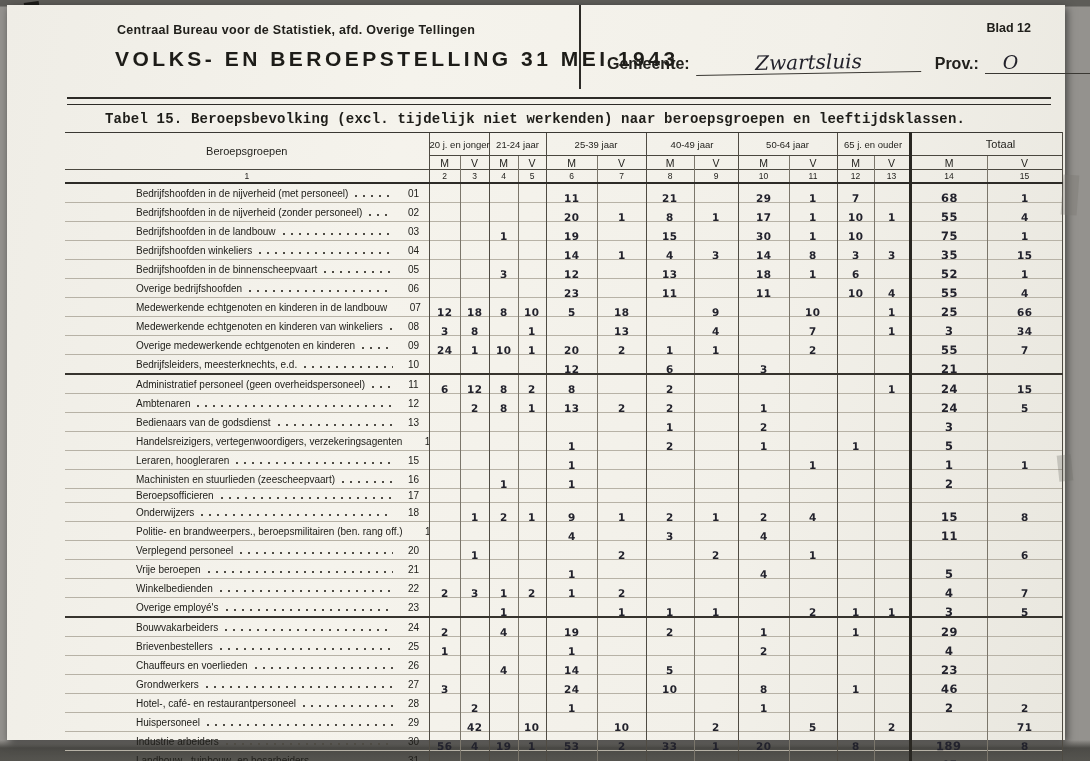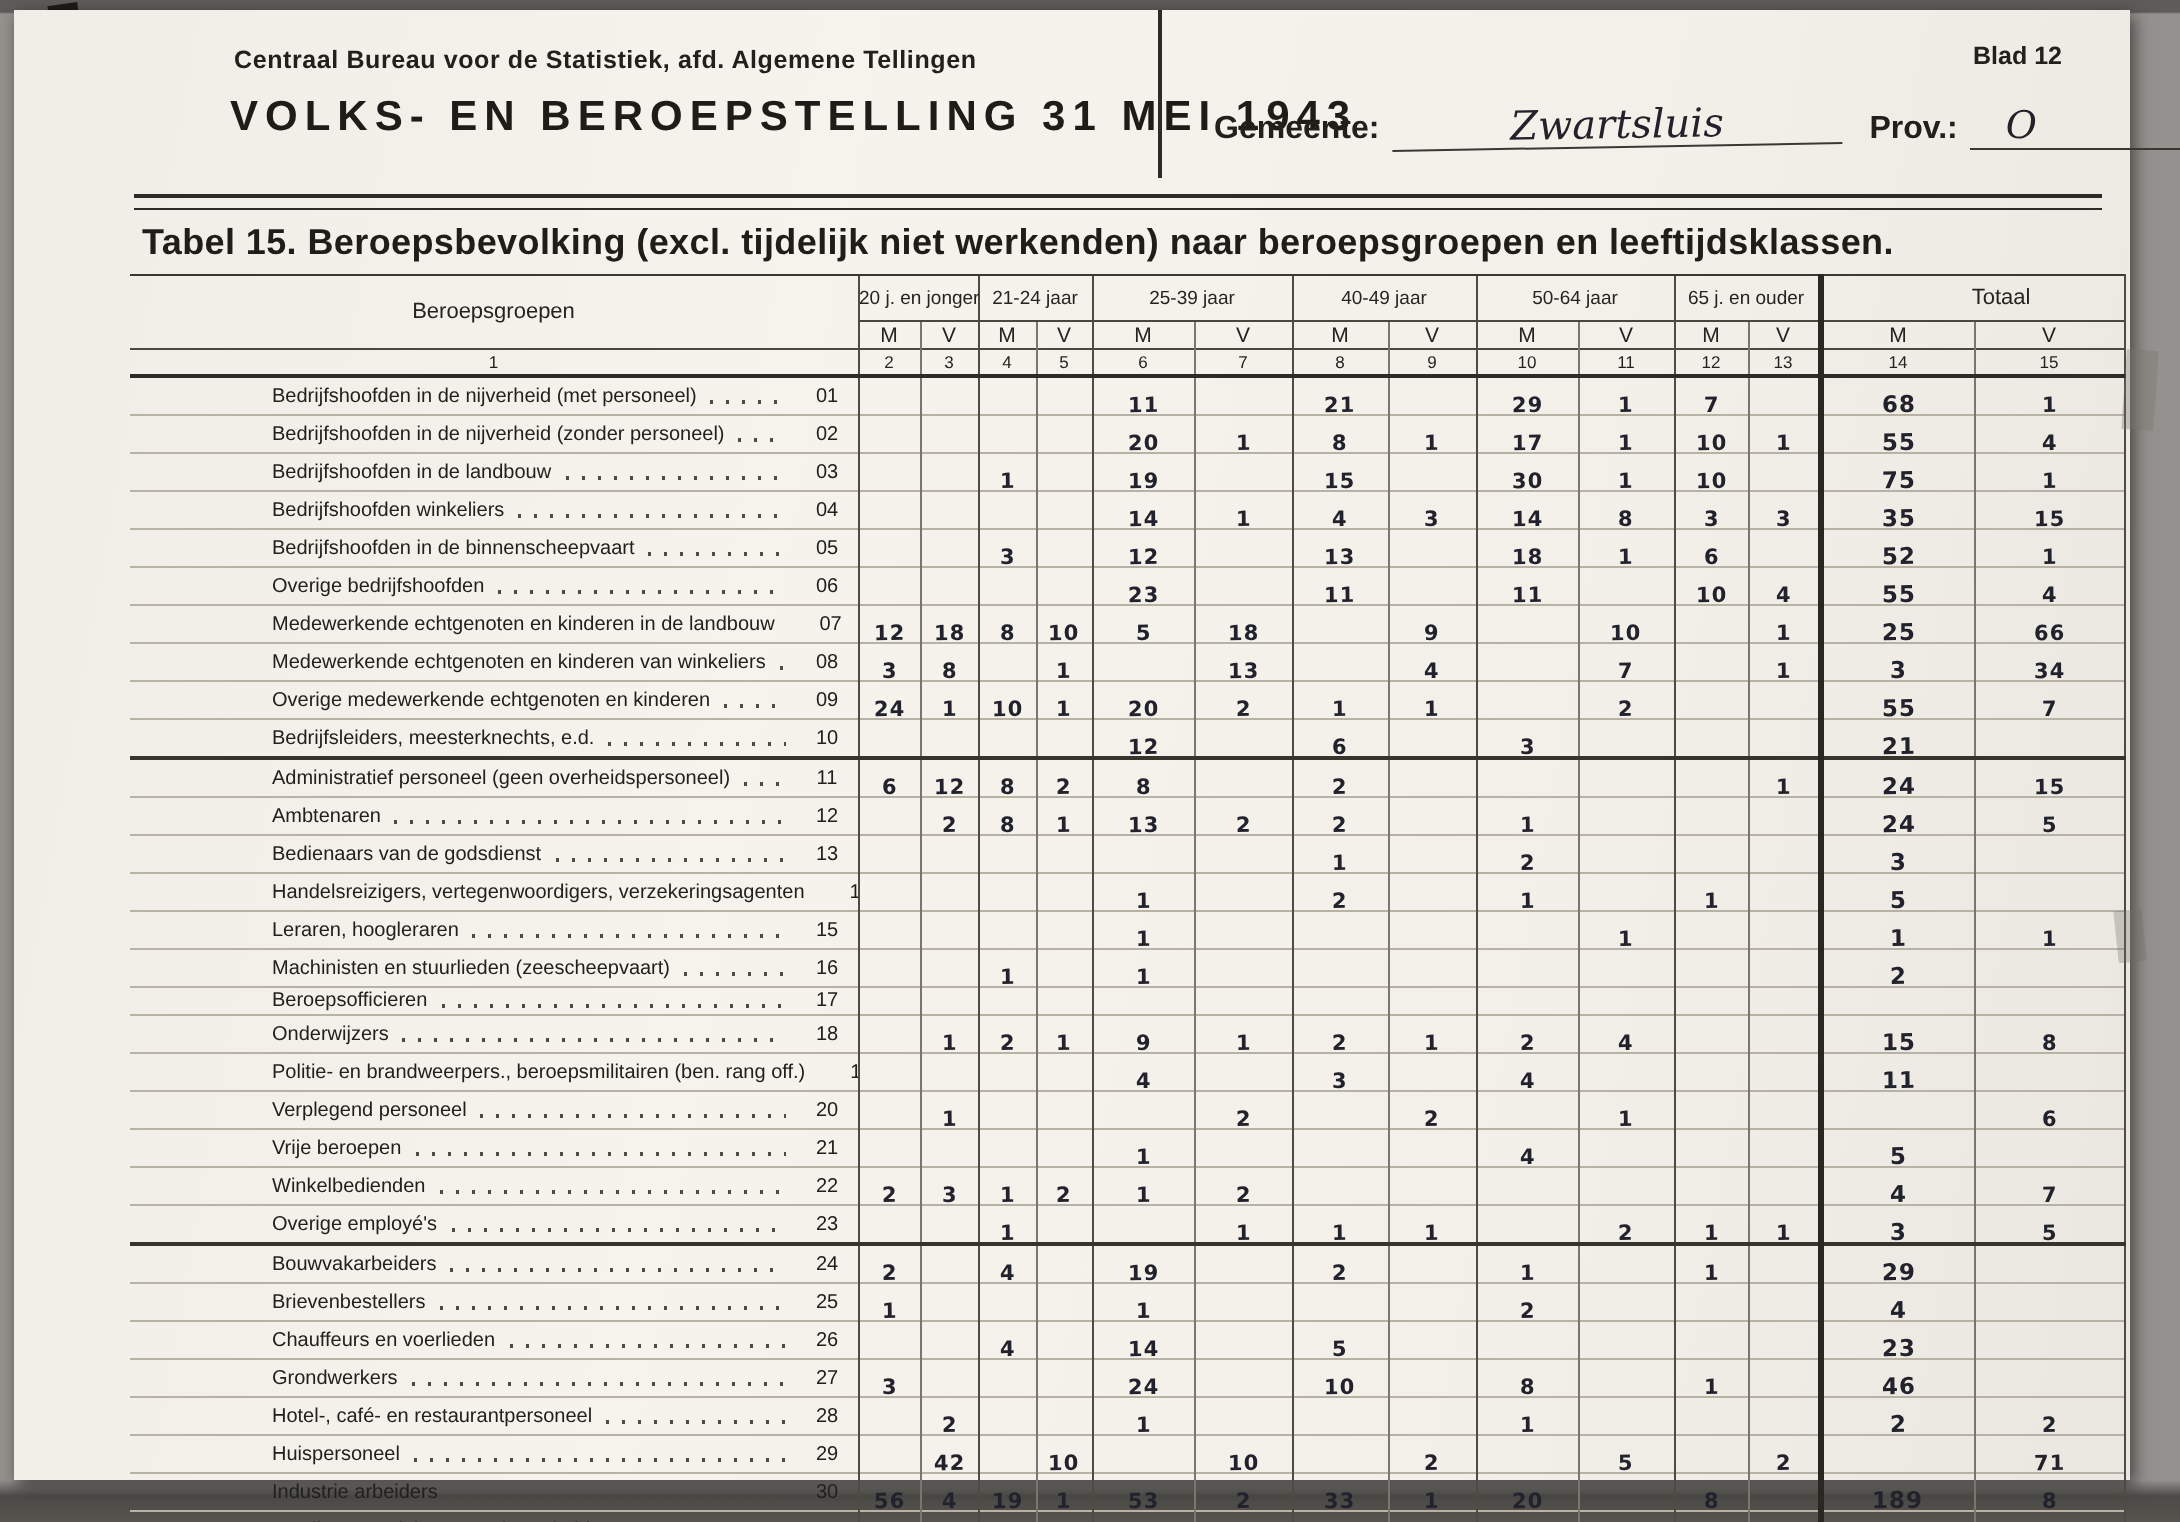--- a/index.html
+++ b/index.html
@@ -69,7 +69,7 @@
 <div class="page">
 
   <div class="hdr">
-    <div class="agency">Centraal Bureau voor de Statistiek, afd. Algemene Tellingen</div>
+    <div class="agency">Centraal Bureau voor de Statistiek, afd. Overige Tellingen</div>
     <div class="form-title">VOLKS- EN BEROEPSTELLING 31 MEI 1943</div>
     <div class="hdr-divider"></div>
     <div class="blad">Blad 12</div>

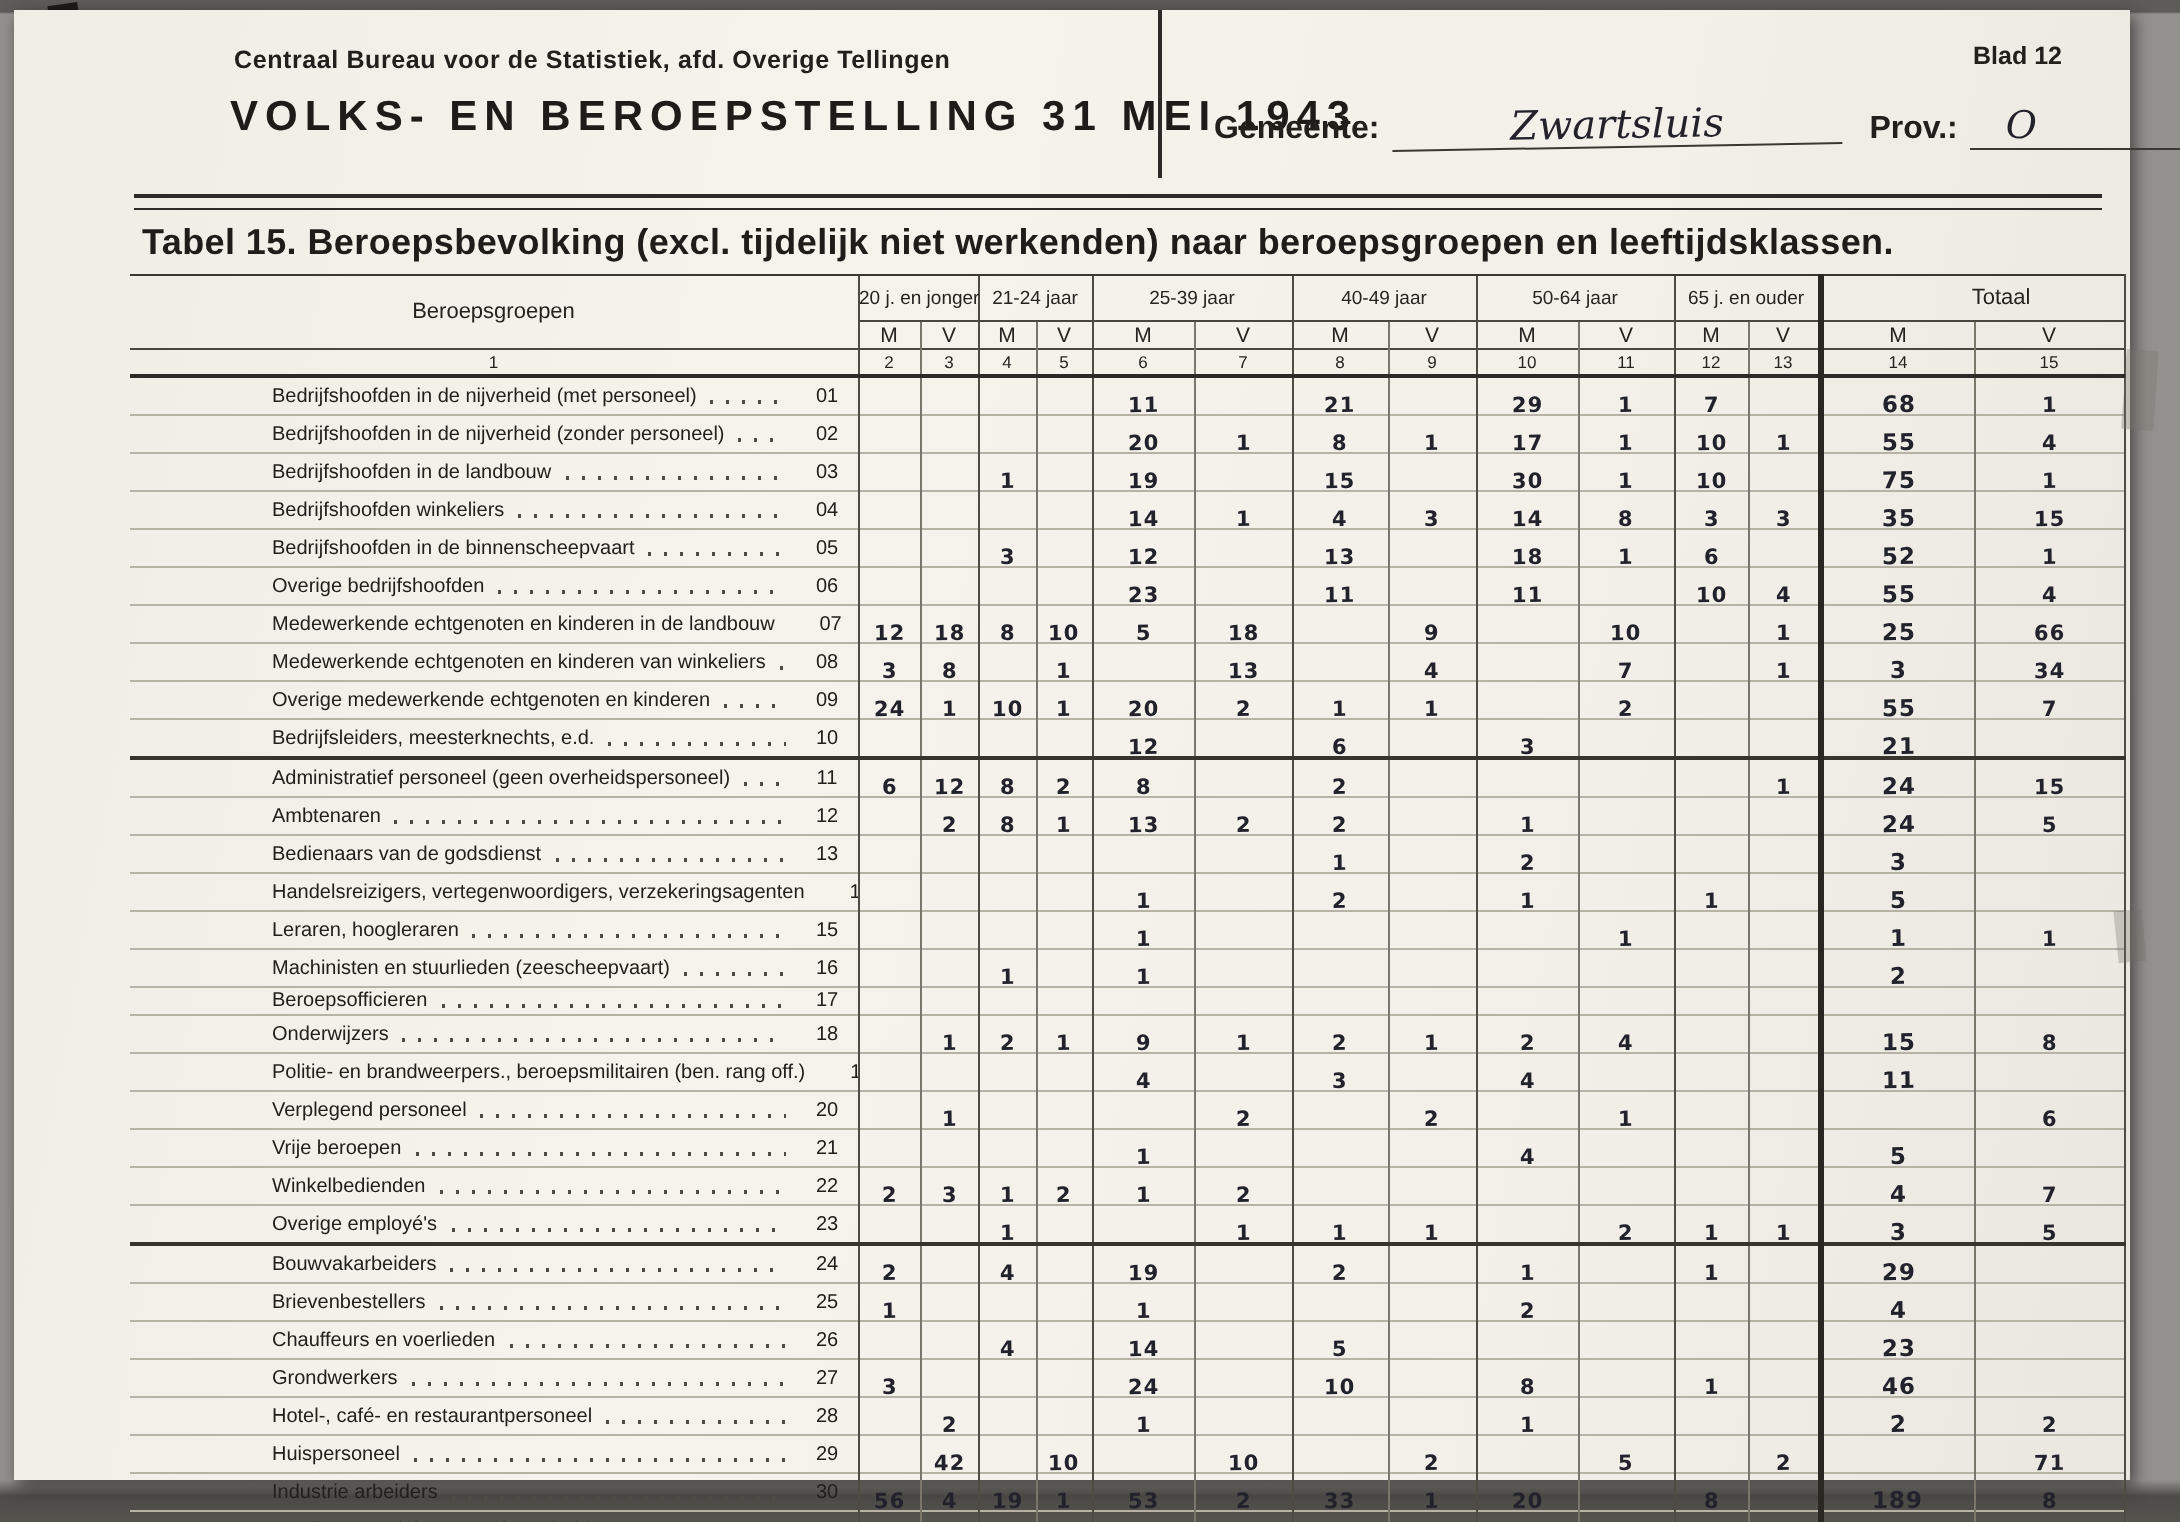--- a/index.html
+++ b/index.html
@@ -33,7 +33,7 @@
   .hrule{margin:0 14px 0 60px;height:5px;border-top:2px solid #2d2b27;border-bottom:1.5px solid #2d2b27;}
 
   
-  .caption{margin:6px 0 5px 64px;font-size:18px;font-weight:bold;color:#1e1d19;letter-spacing:.2px;}
+  .caption{margin:6px 0 5px 98px;font-size:14px;font-weight:bold;color:#1e1d19;letter-spacing:.2px;font-family:Liberation Mono, monospace;}
 
   
   table.ct{border-collapse:collapse;table-layout:fixed;margin-left:58px;width:996px;}

